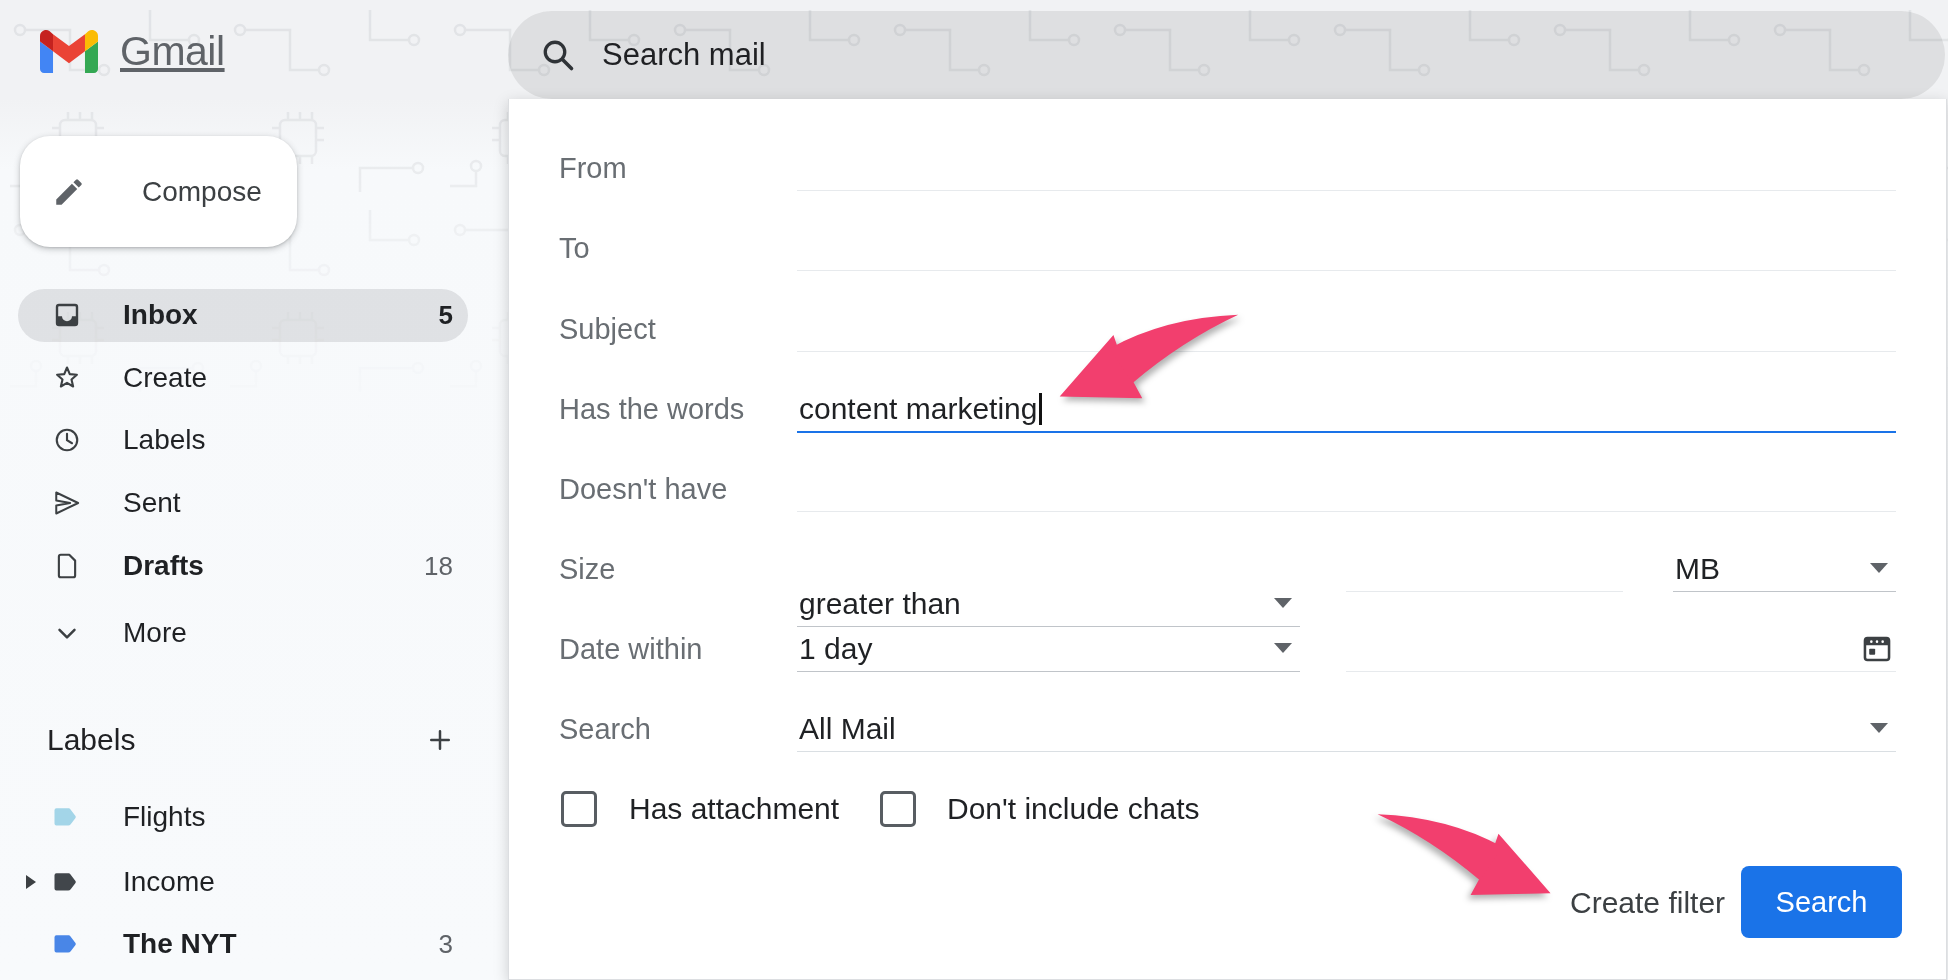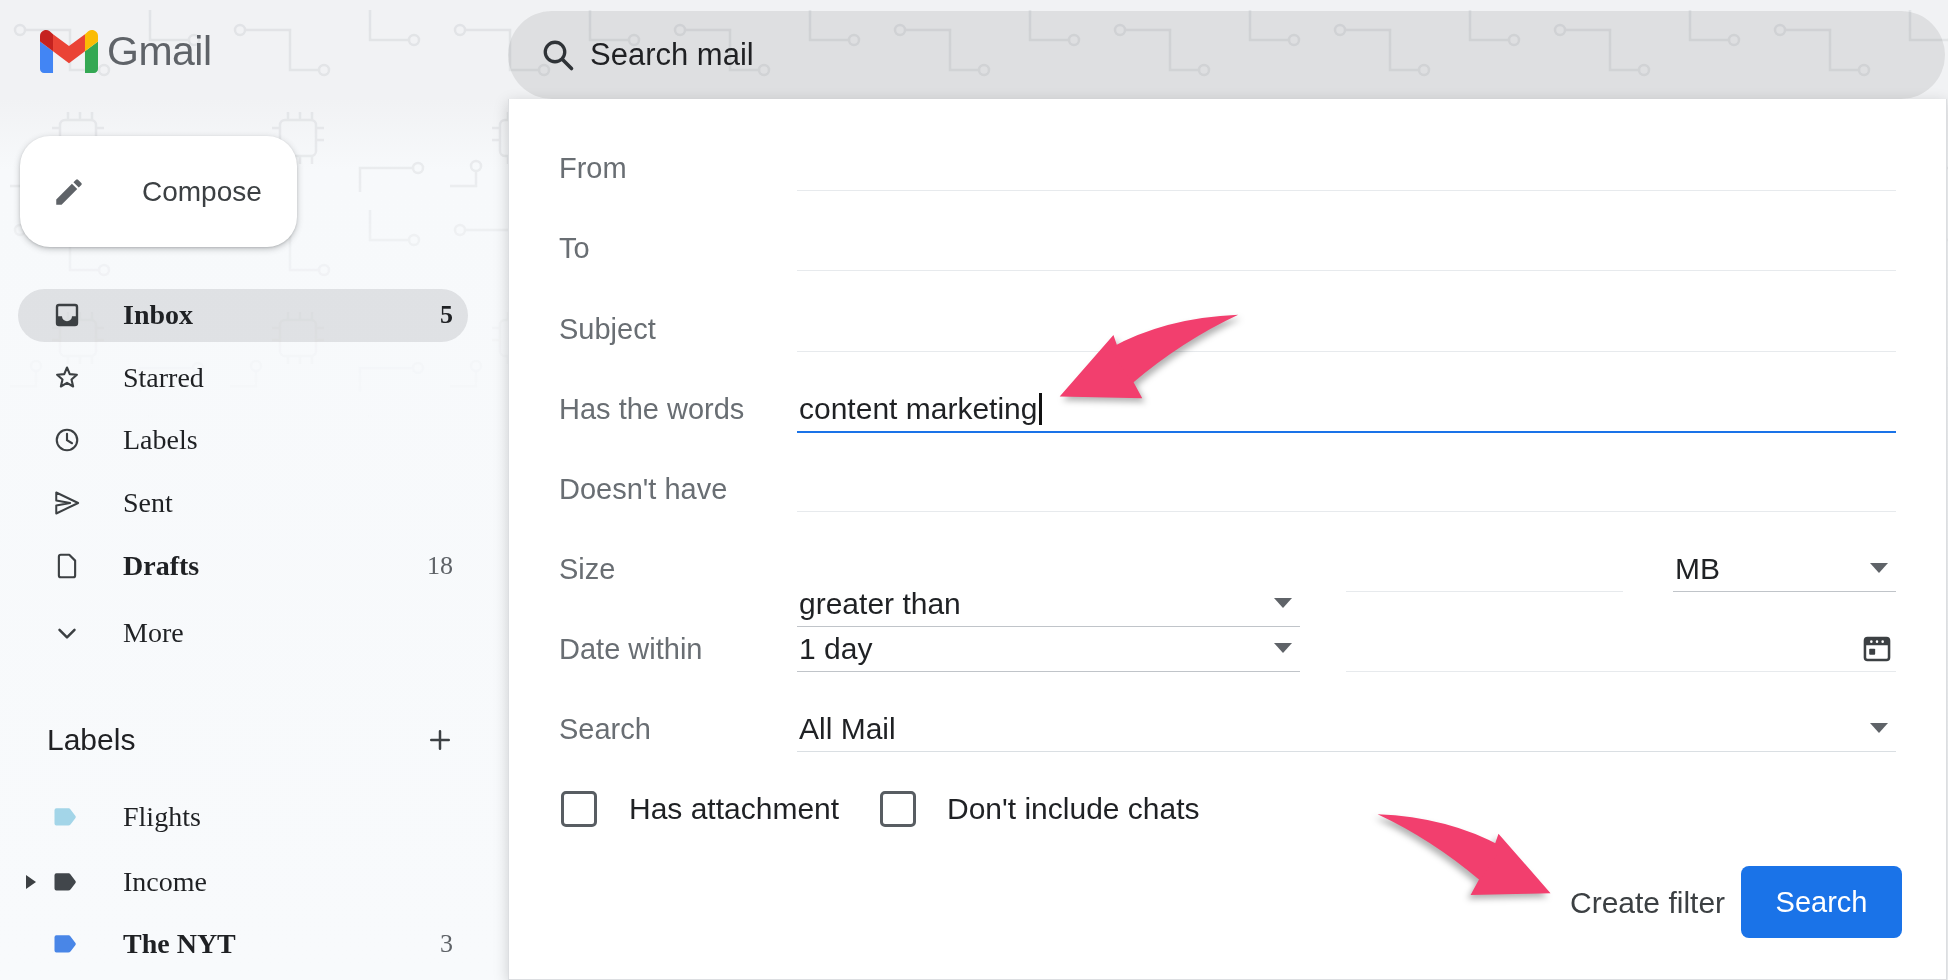--- a/index.html
+++ b/index.html
@@ -24,7 +24,7 @@
   
   .sidebar{position:absolute;left:0;top:0;width:506px;height:980px;z-index:2;}
   .logo{position:absolute;left:40px;top:28px;display:flex;align-items:center;}
-  .logo-text{margin-left:9px;font-size:41px;color:#5f6368;letter-spacing:-.5px;}
+  .logo-text{margin-left:22px;font-size:41px;color:#5f6368;letter-spacing:-.5px;text-decoration:underline;}
   .compose-btn{
     position:absolute;left:20px;top:136px;width:277px;height:111px;border-radius:30px;background:#fff;
     box-shadow:0 2px 6px rgba(60,64,67,.30),0 1px 2px rgba(60,64,67,.15);

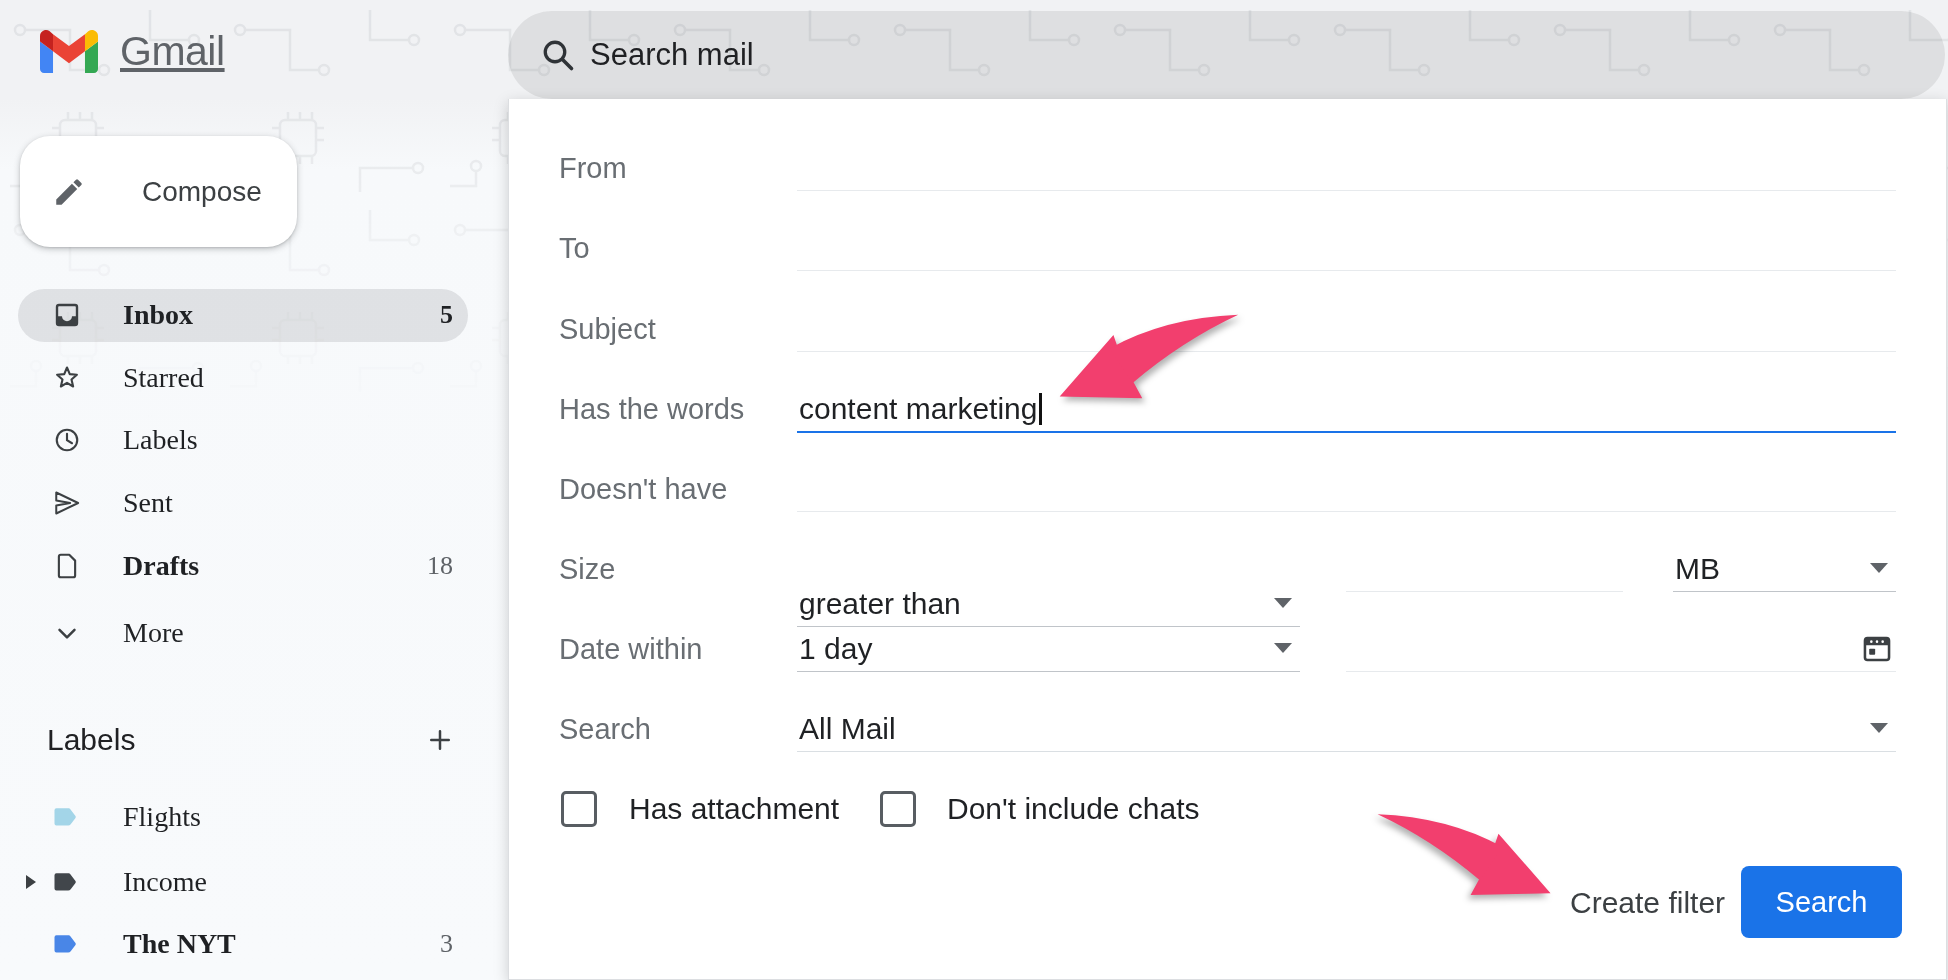--- a/index.html
+++ b/index.html
@@ -20,7 +20,7 @@
     background:rgba(32,33,36,.09);z-index:2;display:flex;align-items:center;
   }
   .search-bar .mag{margin-left:32px;}
-  .search-placeholder{margin-left:14px;font-size:31px;color:#1f2023;}
+  .search-placeholder{margin-left:26px;font-size:31px;color:#1f2023;}
   
   .sidebar{position:absolute;left:0;top:0;width:506px;height:980px;z-index:2;}
   .logo{position:absolute;left:40px;top:28px;display:flex;align-items:center;}

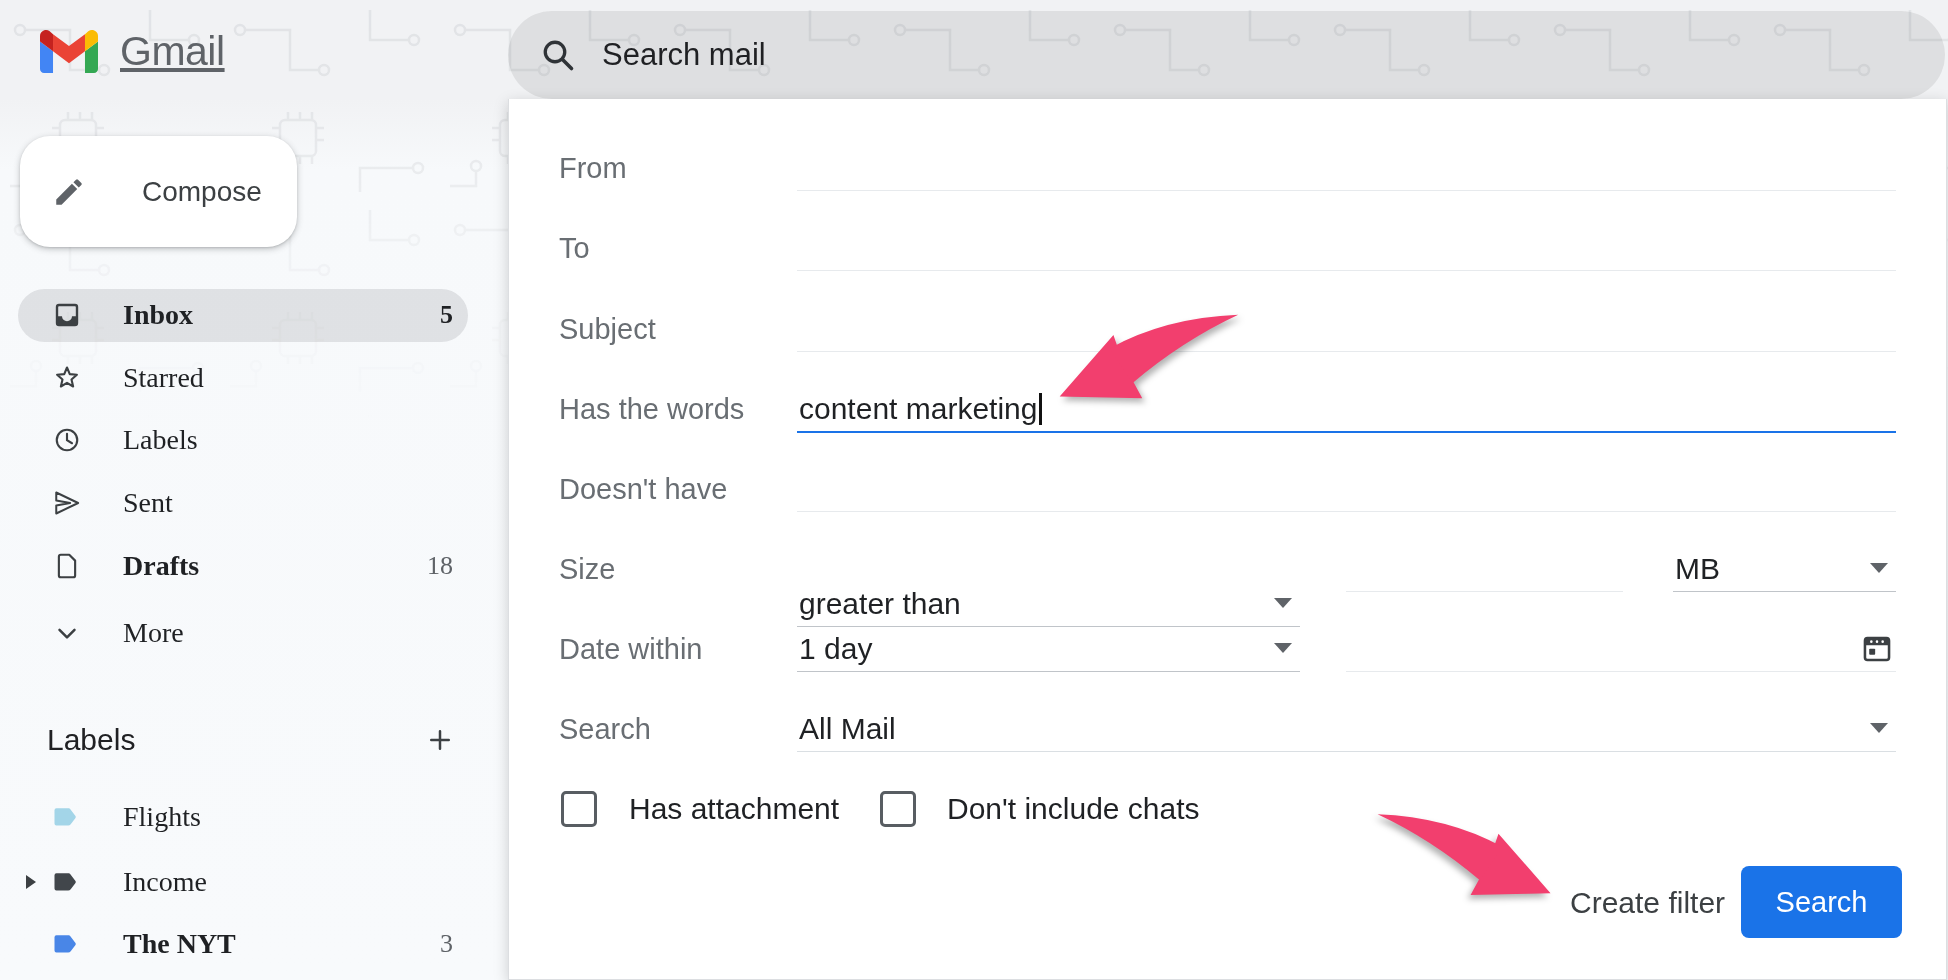--- a/index.html
+++ b/index.html
@@ -32,7 +32,7 @@
   }
   .compose-btn .pencil{margin-left:32px;}
   .compose-label{margin-left:56px;font-size:28px;font-weight:500;color:#3c4043;}
-  .nav-item{position:absolute;left:0;width:470px;height:52px;font-family:Liberation Serif, serif;}
+  .nav-item{position:absolute;left:0;width:470px;height:52px;}
   .nav-item .icon{position:absolute;left:52px;top:50%;transform:translateY(-50%);display:flex;}
   .nav-label{position:absolute;left:123px;top:0;line-height:52px;font-size:28px;color:#1f2124;}
   .nav-label.bold{font-weight:700;}

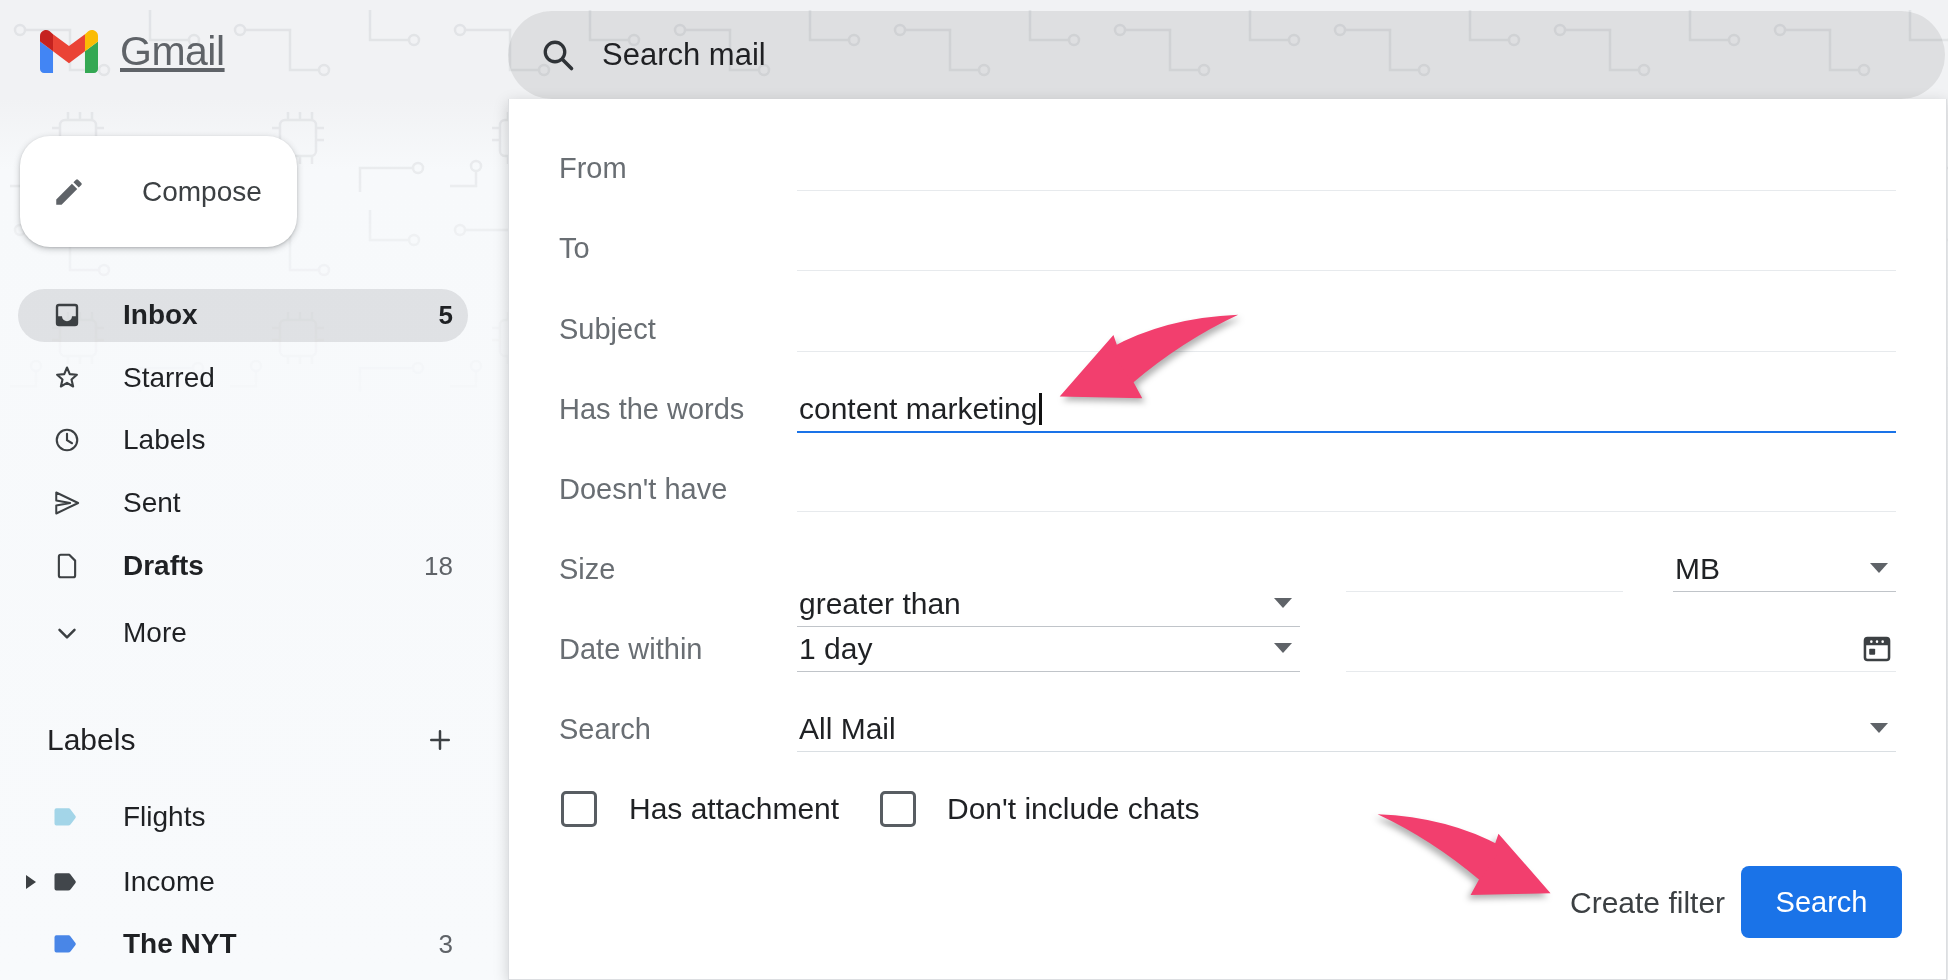--- a/index.html
+++ b/index.html
@@ -135,7 +135,7 @@
             <path d="M12 3.6l2.2 5.3 5.7.5-4.3 3.8 1.3 5.6L12 15.9 7.1 18.8l1.3-5.6L4.1 9.4l5.7-.5z" fill="none" stroke="#3c4043" stroke-width="1.7" stroke-linejoin="round"></path>
           </svg>
       </span>
-      <span class="nav-label">Starred</span>
+      <span class="nav-label">Create</span>
       <span class="nav-count"></span>
     </div>
 

